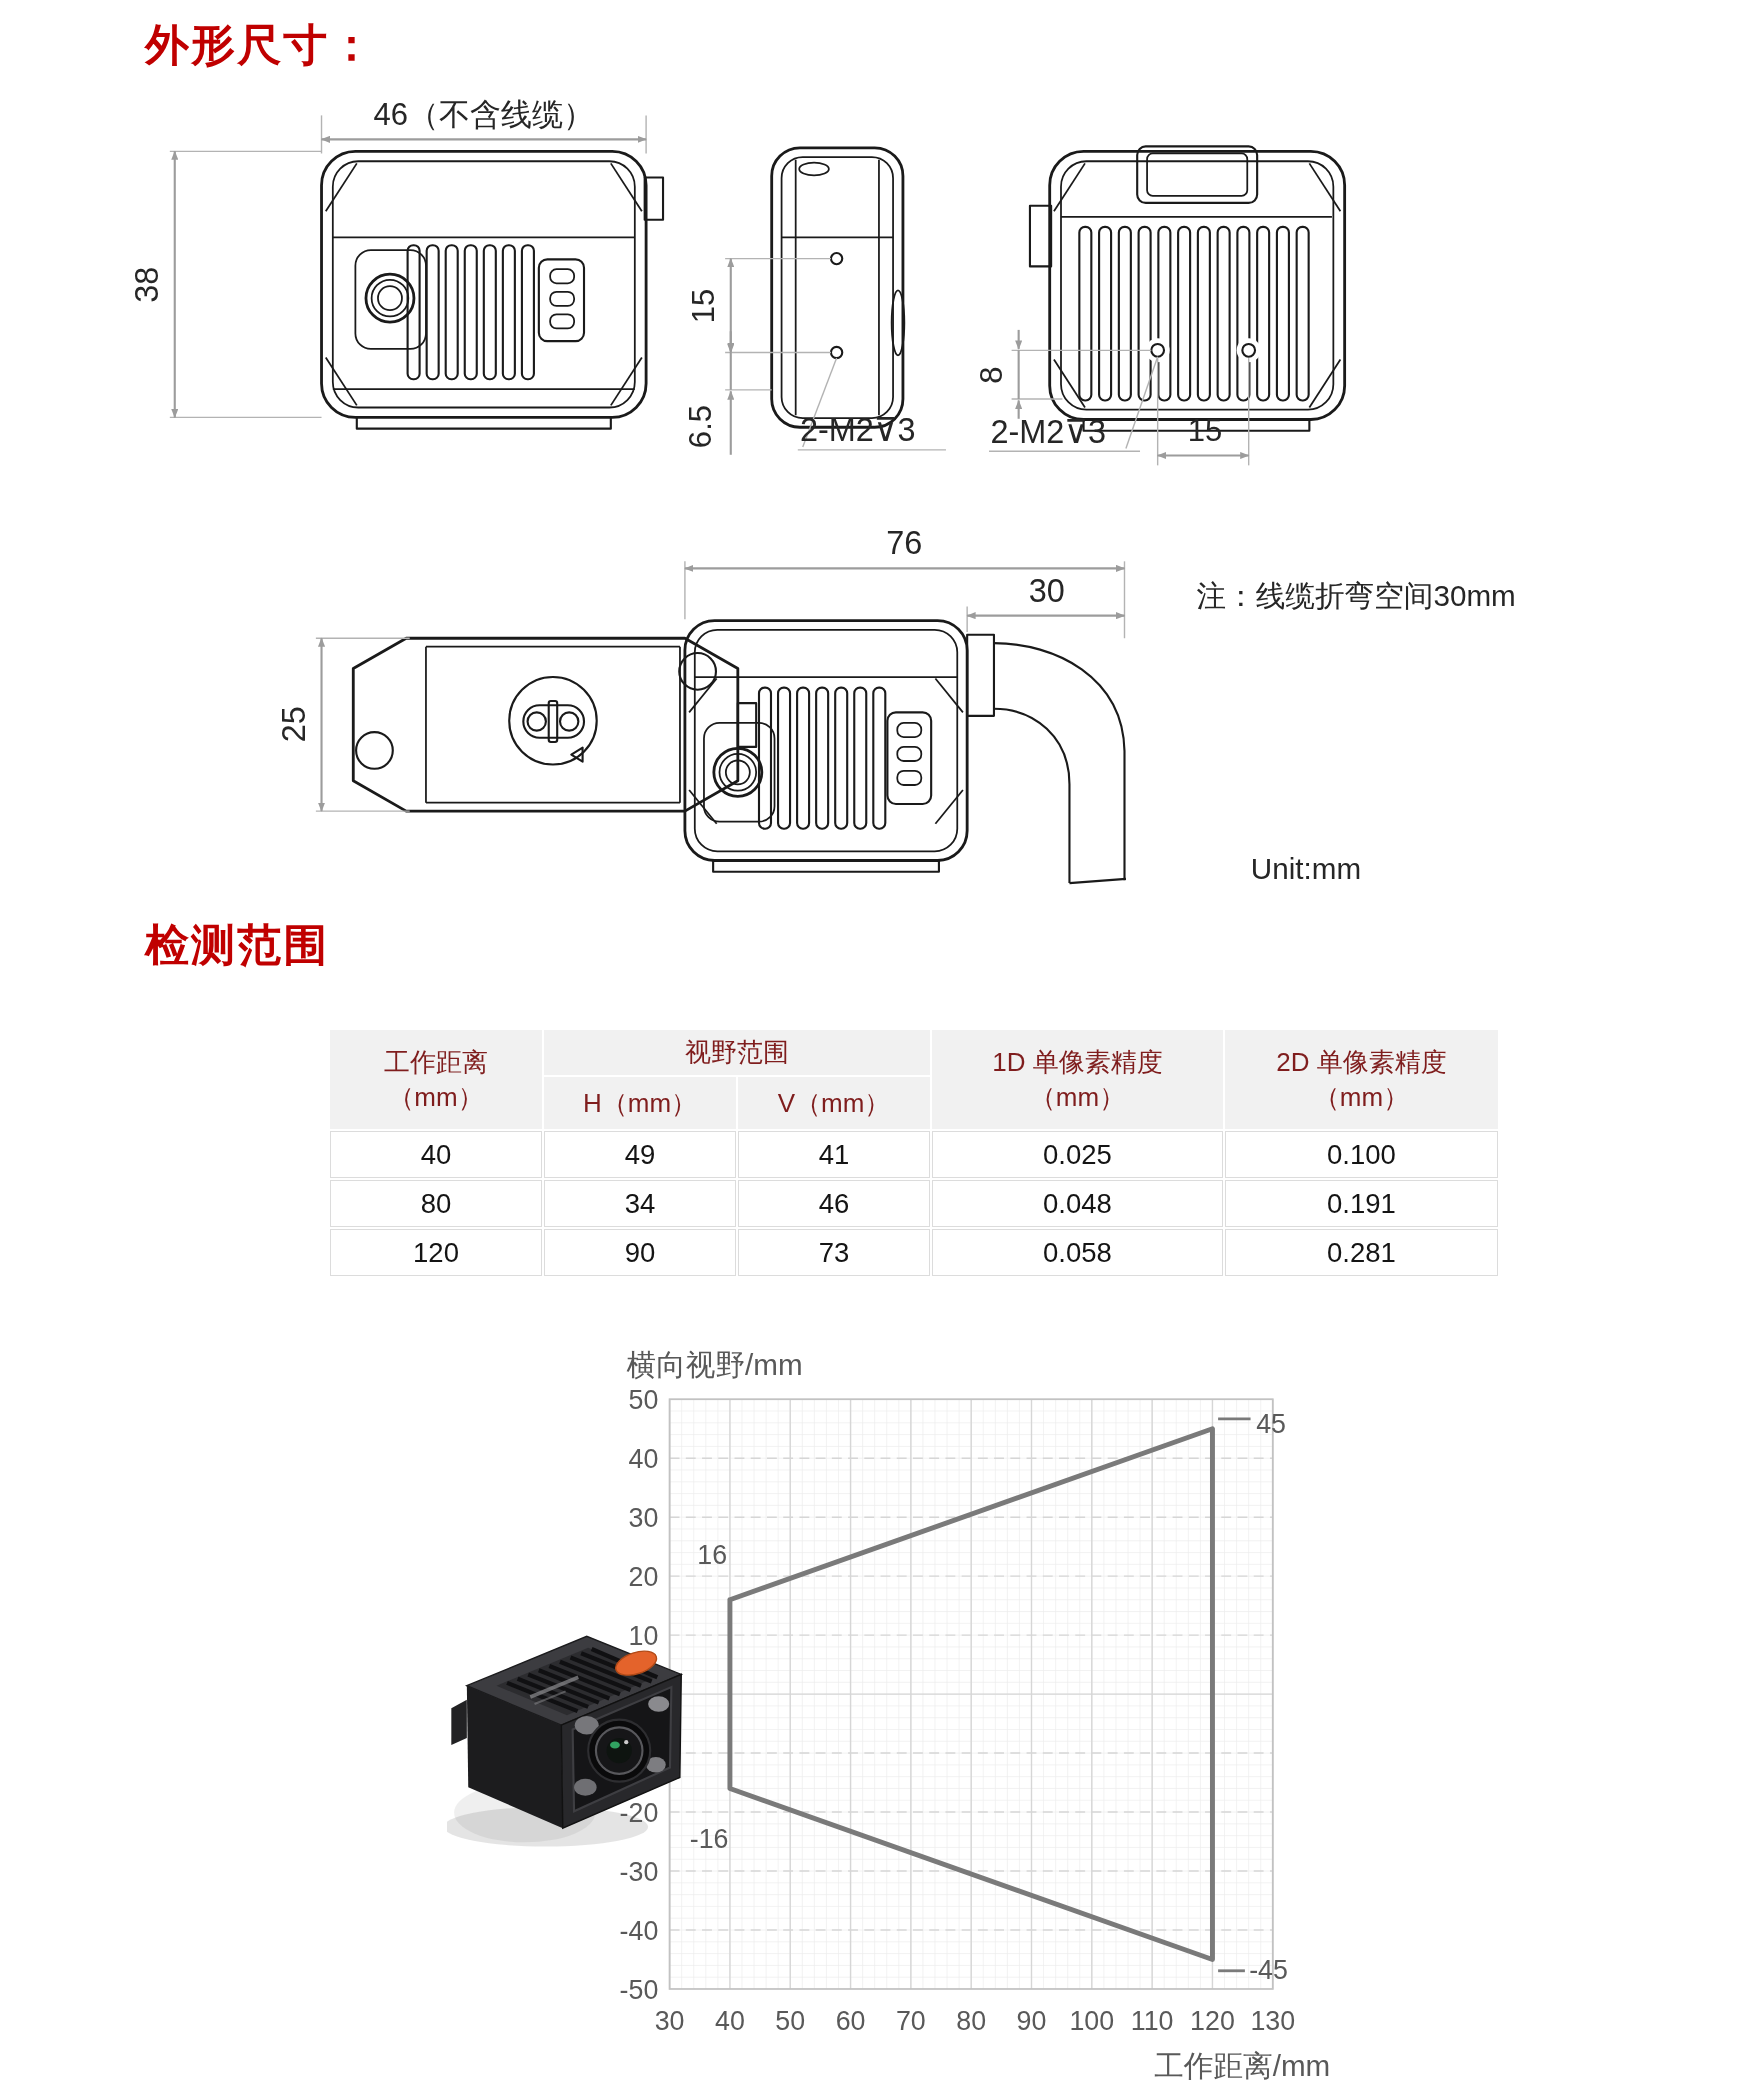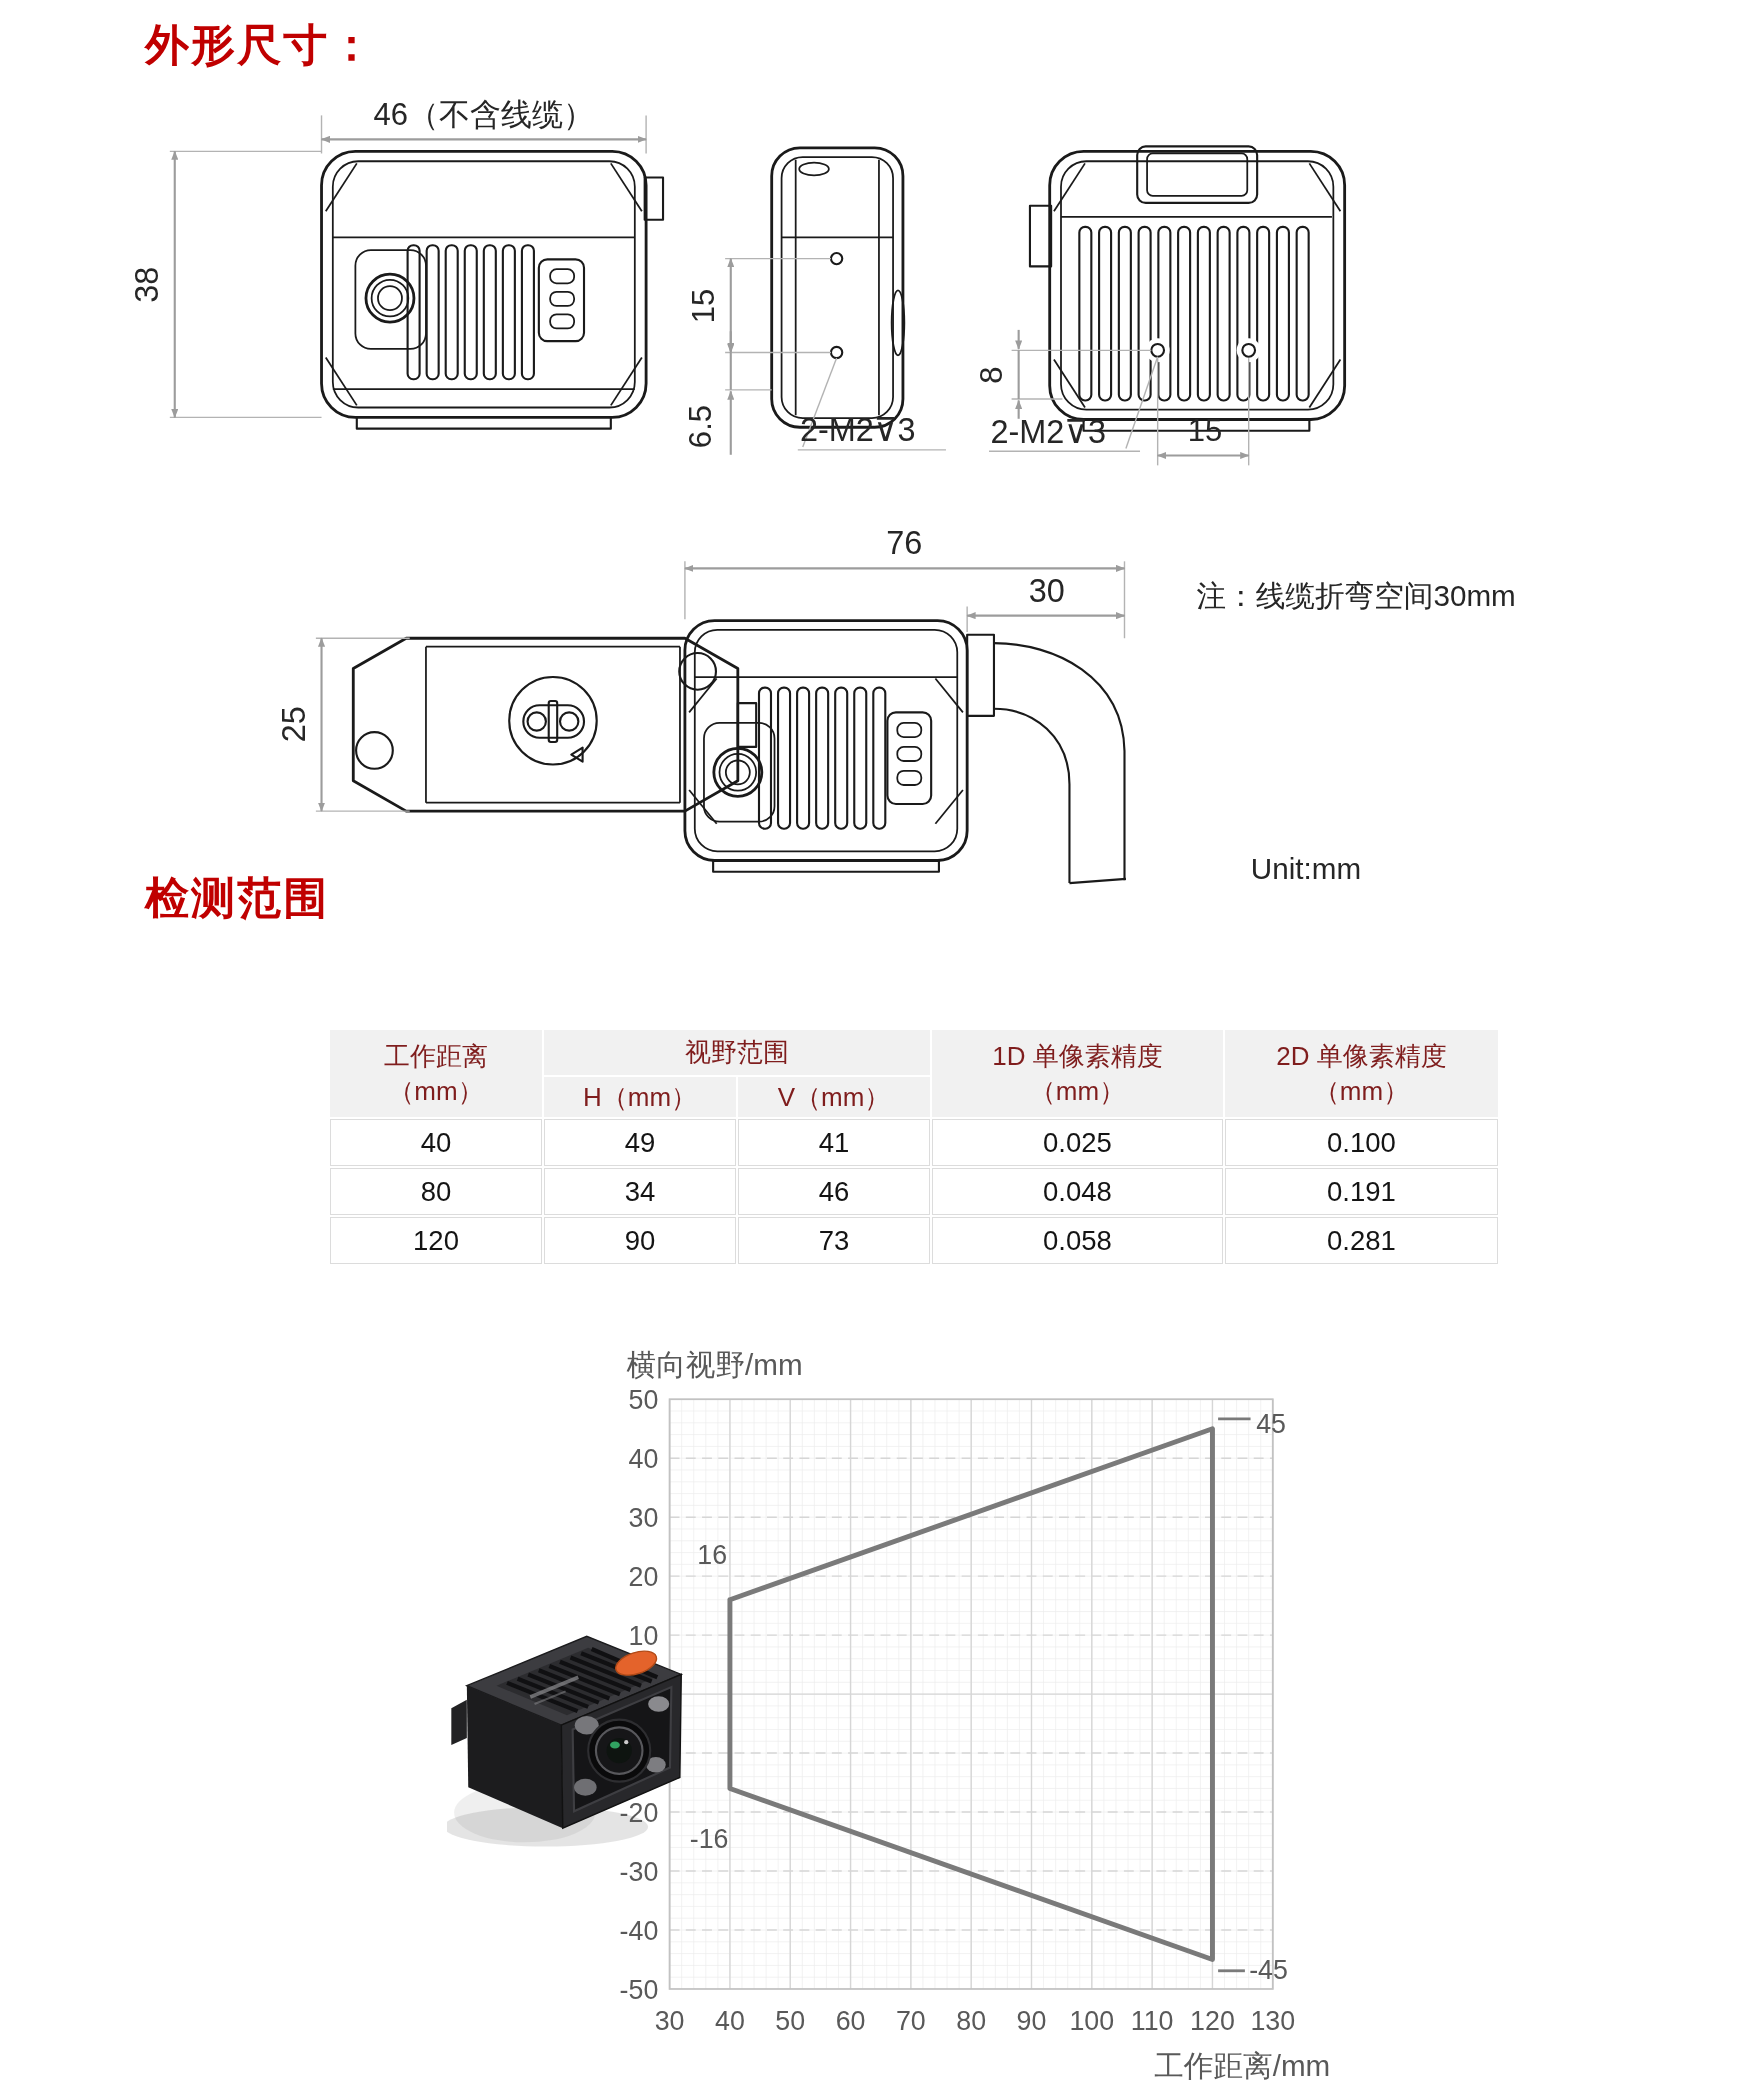--- a/index.html
+++ b/index.html
@@ -8,7 +8,7 @@
   .sec-title{position:absolute;left:120px;margin:0;font-size:44px;font-weight:bold;
              color:#c00000;letter-spacing:2.1px;}
   #title1{top:15.5px;}
-  #title2{top:869px;}
+  #title2{top:916px;}
   svg{position:absolute;}
   #dims-svg{left:0;top:42px;width:1746px;height:882px;}
   #chart-svg{left:579px;top:1341px;width:776px;height:757px;}

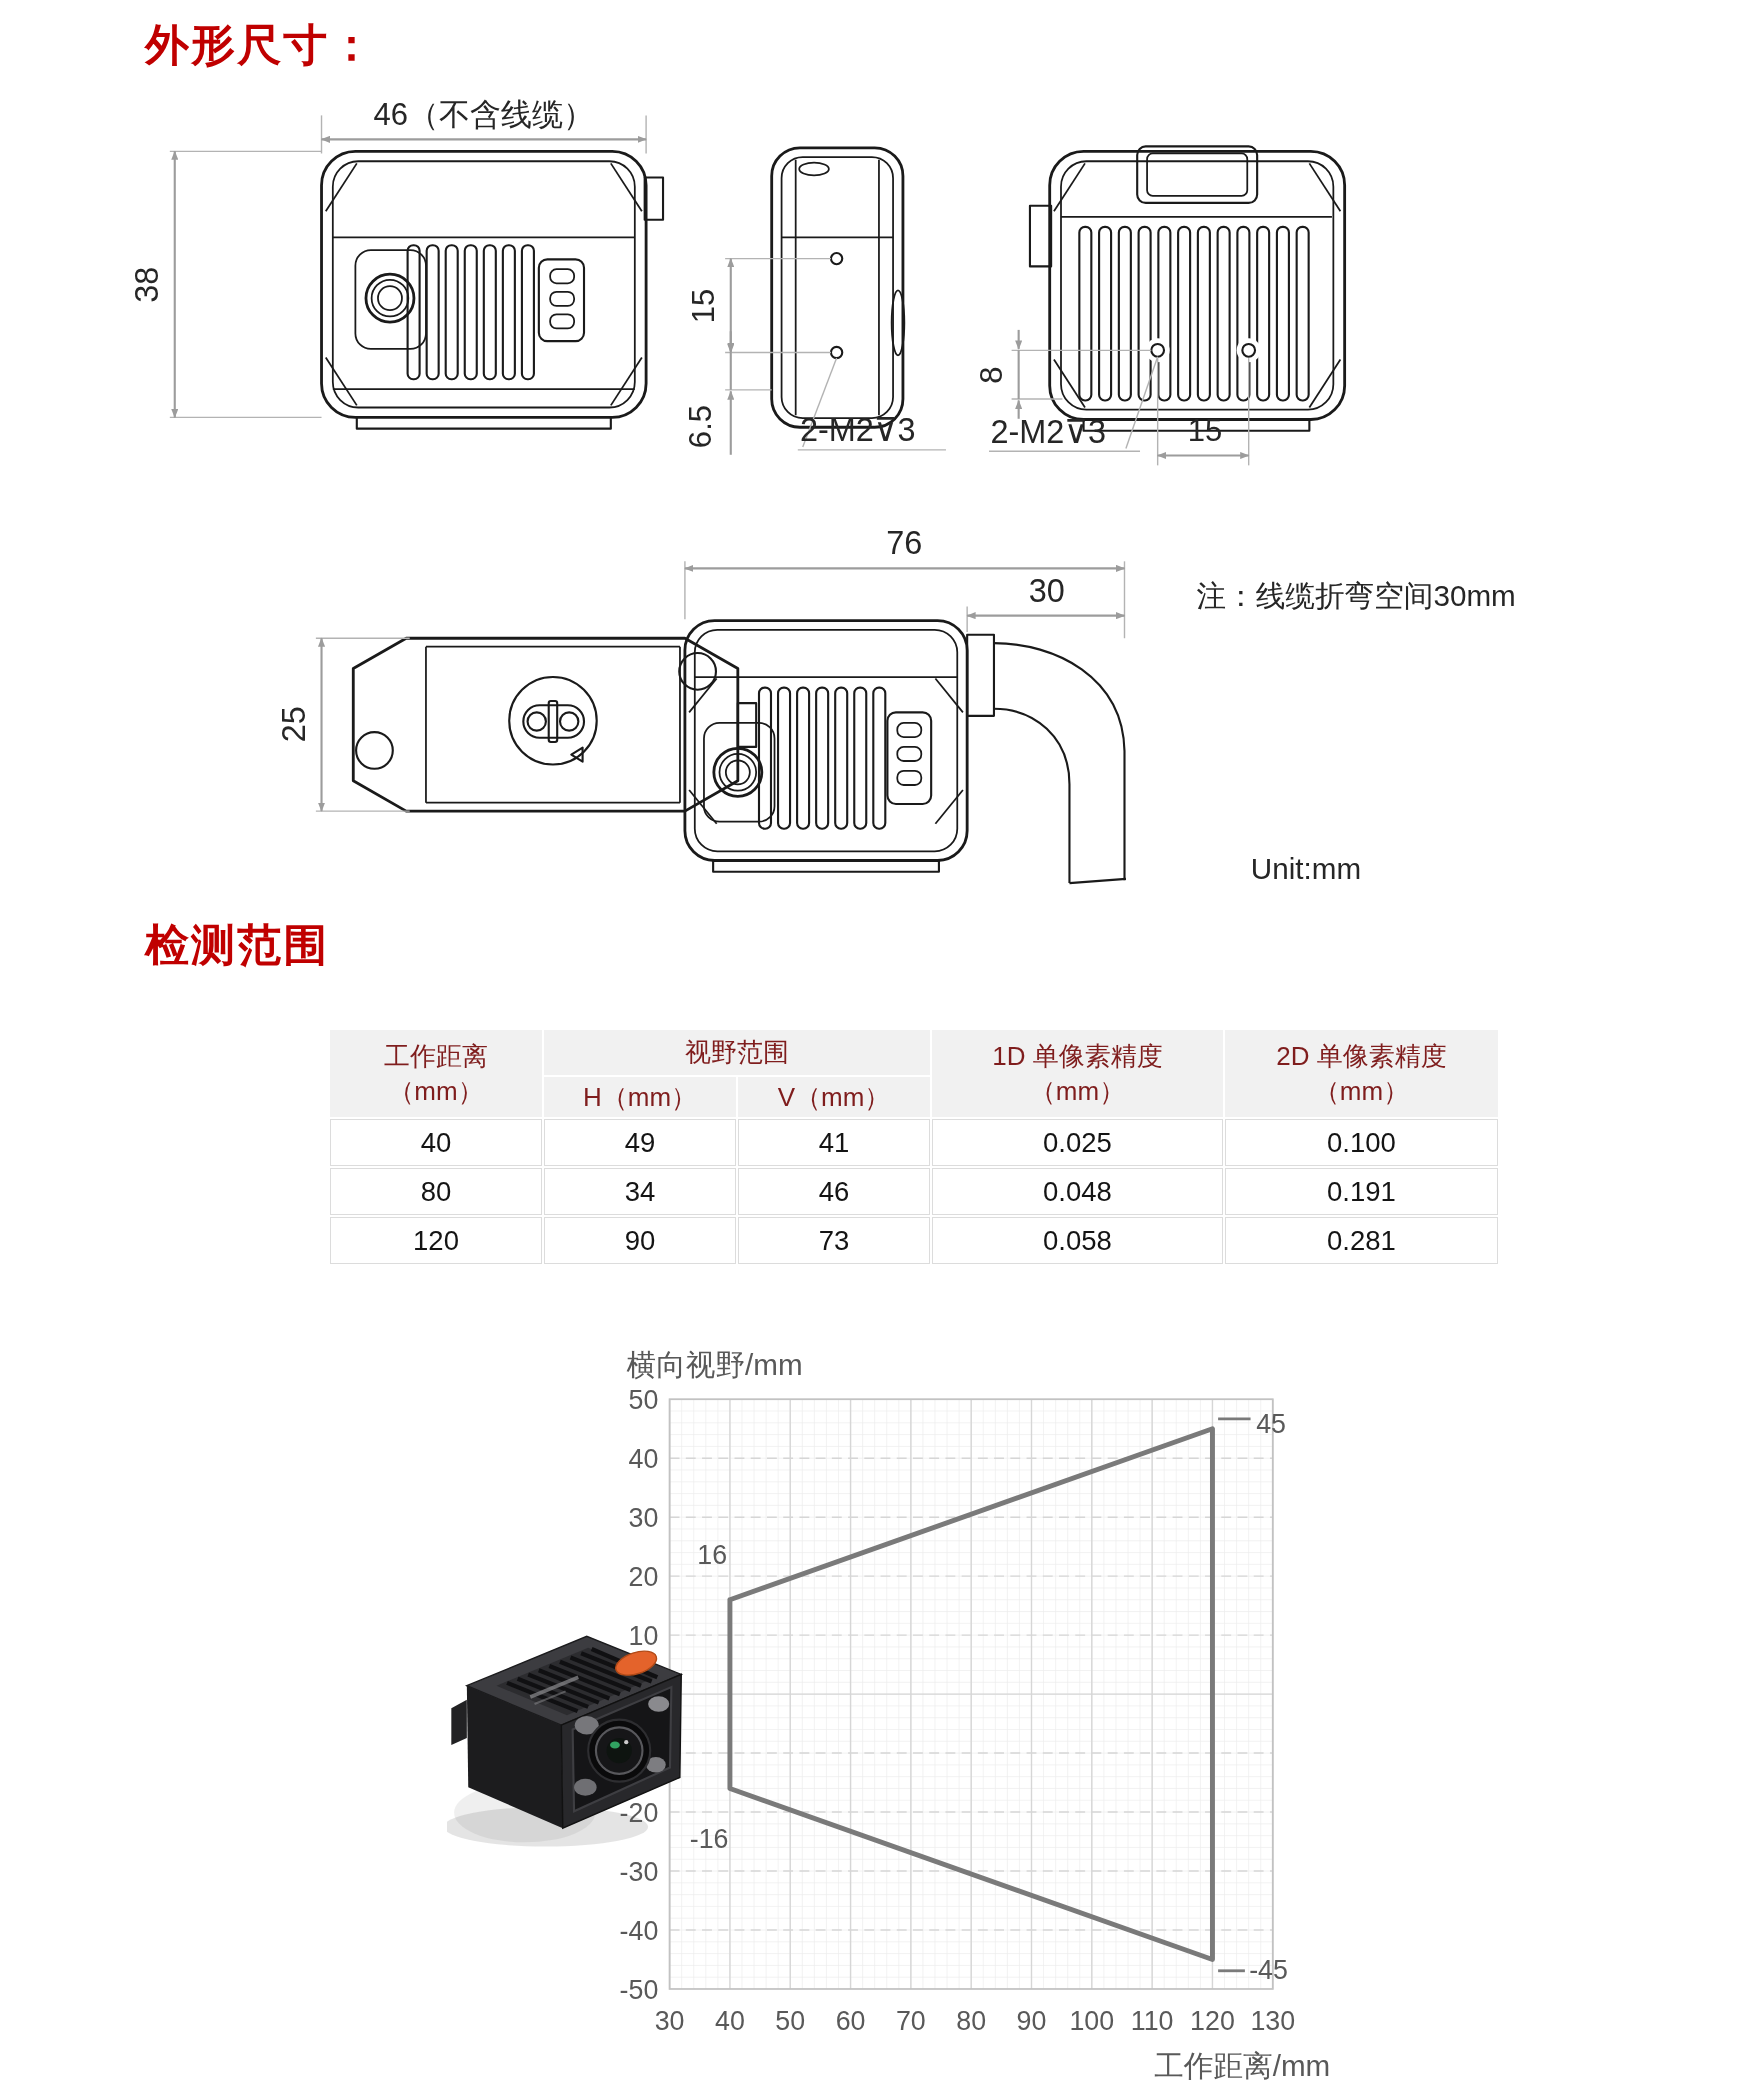--- a/index.html
+++ b/index.html
@@ -29,7 +29,7 @@
      text-align:center;vertical-align:middle;white-space:pre-line;padding:0;}
   td{background:#fff;border:0.7px solid #dcdcdc;font-size:27.5px;color:#141414;
      text-align:center;vertical-align:middle;padding:0;}
-  tr.h1 th{height:45px;} tr.h2 th{height:40px;} tr.d td{height:45px;}
+  tr.h1 th{height:45px;} tr.h2 th{height:52px;} tr.d td{height:45px;}
 </style>
 </head>
 <body>

